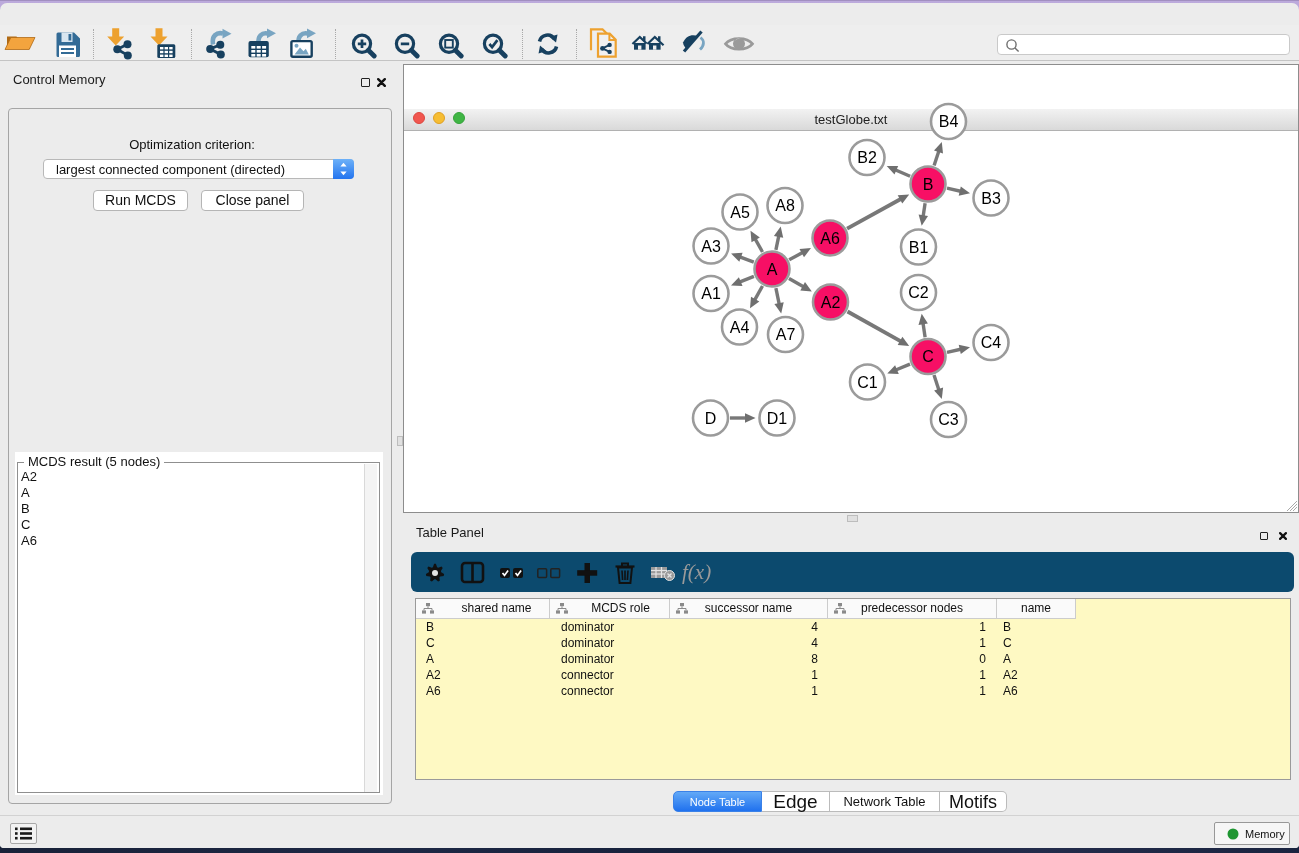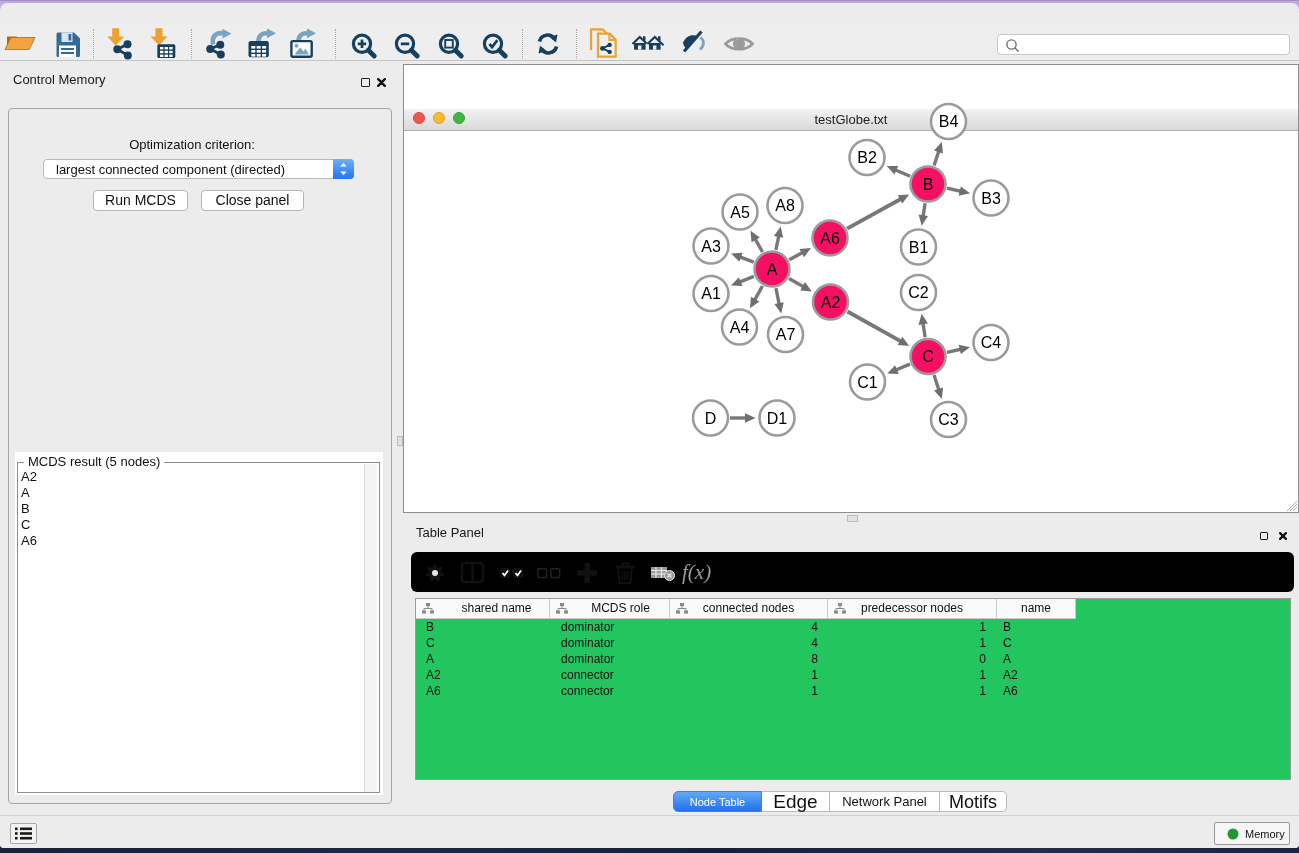--- a/index.html
+++ b/index.html
@@ -64,7 +64,7 @@
 
 #tp-title { position:absolute; left:416px; top:522px; font-size:13px; color:#1a1a1a; }
 #tp-toolbar { position:absolute; left:411px; top:549px; width:883px; height:40px;
-  background:#000000; border-radius:6px; }
+  background:#0c4a6e; border-radius:6px; }
 #tbl { position:absolute; left:415px; top:595px; width:876px; height:182px;
   background:#22c55e; border:1px solid #9a9a9a; }
 #tbl-header { position:absolute; left:0; top:0; height:20px; width:660px;

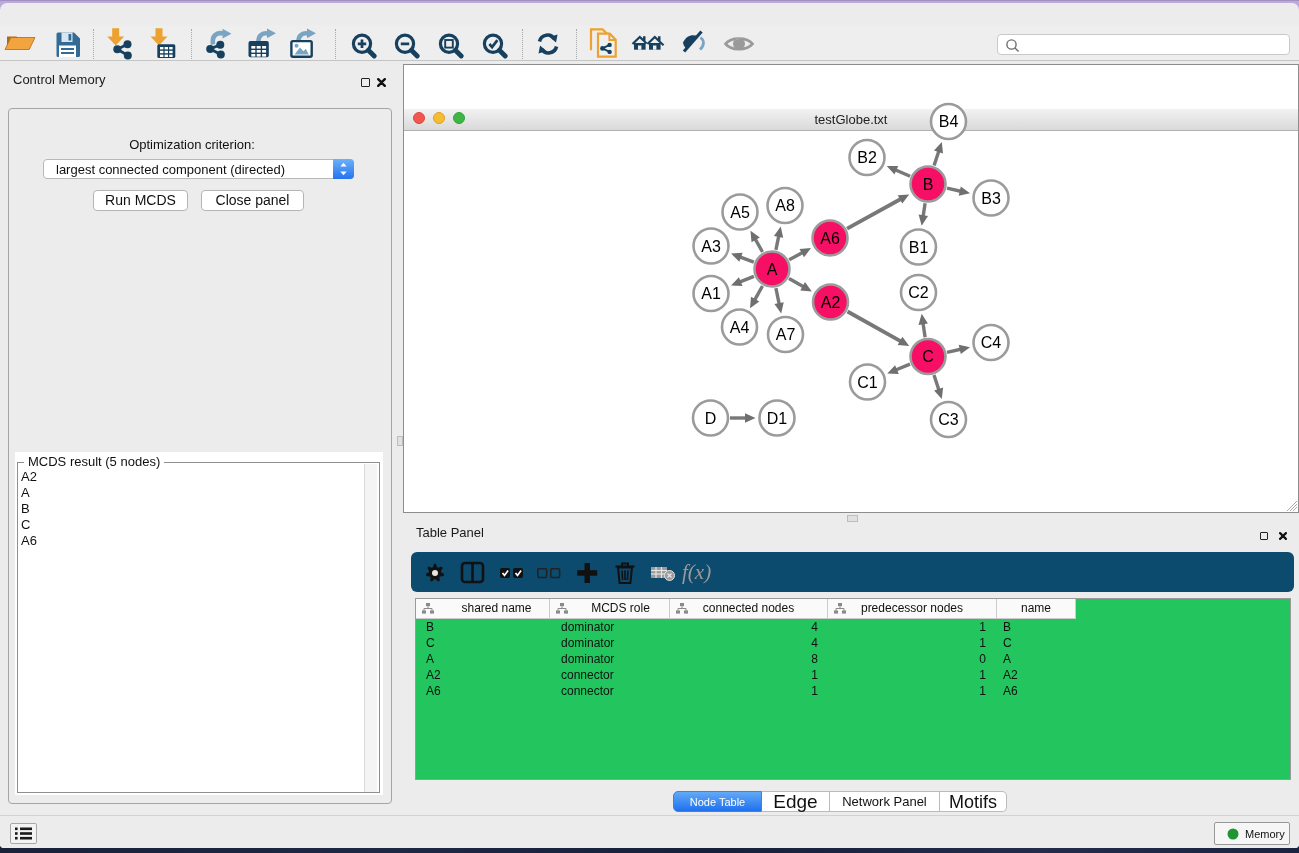--- a/index.html
+++ b/index.html
@@ -66,7 +66,7 @@
 #tp-toolbar { position:absolute; left:411px; top:549px; width:883px; height:40px;
   background:#0c4a6e; border-radius:6px; }
 #tbl { position:absolute; left:415px; top:595px; width:876px; height:182px;
-  background:#22c55e; border:1px solid #9a9a9a; }
+  background:#fef9c3; border:1px solid #9a9a9a; }
 #tbl-header { position:absolute; left:0; top:0; height:20px; width:660px;
   background:#fafafa; border-bottom:1px solid #ccc; }
 .th { position:absolute; top:0; height:20px; border-right:1px solid #ccc; font-size:12px; color:#111; }

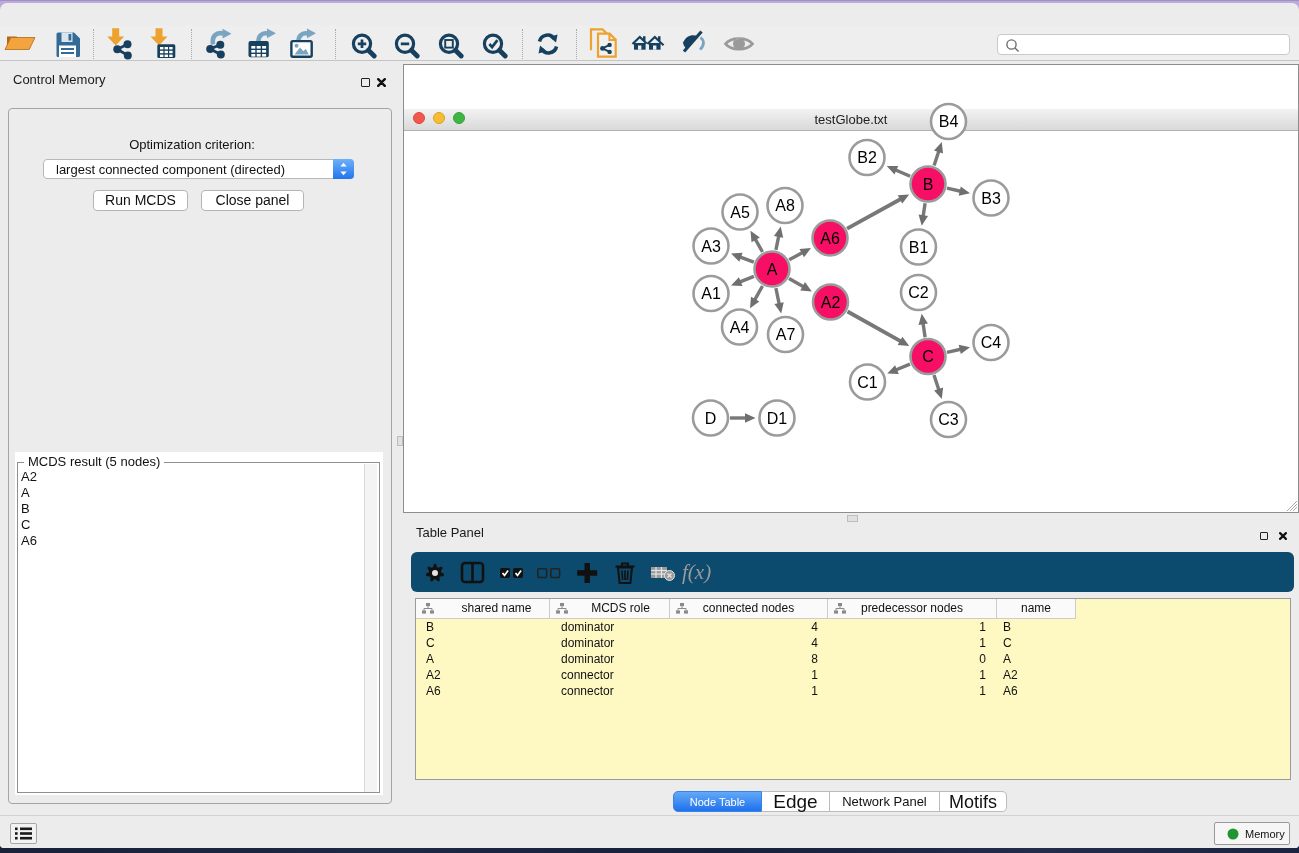--- a/index.html
+++ b/index.html
@@ -424,7 +424,7 @@
             <rect x="8" y="7.4" width="4" height="3.2" fill="#8a8a8a"></rect>
             <path d="M6,3.2 V5.5 M2,7.4 V5.5 H10 V7.4" stroke="#8a8a8a" stroke-width="1" fill="none"></path>
           </svg>
-          <div class="lbl">connected nodes</div>
+          <div class="lbl">successor name</div>
         </div>
       <div class="th" style="left:412px;width:169px;">
           <svg width="12" height="11" viewBox="0 0 12 11" style="position:absolute;left:6px;top:3.5px">

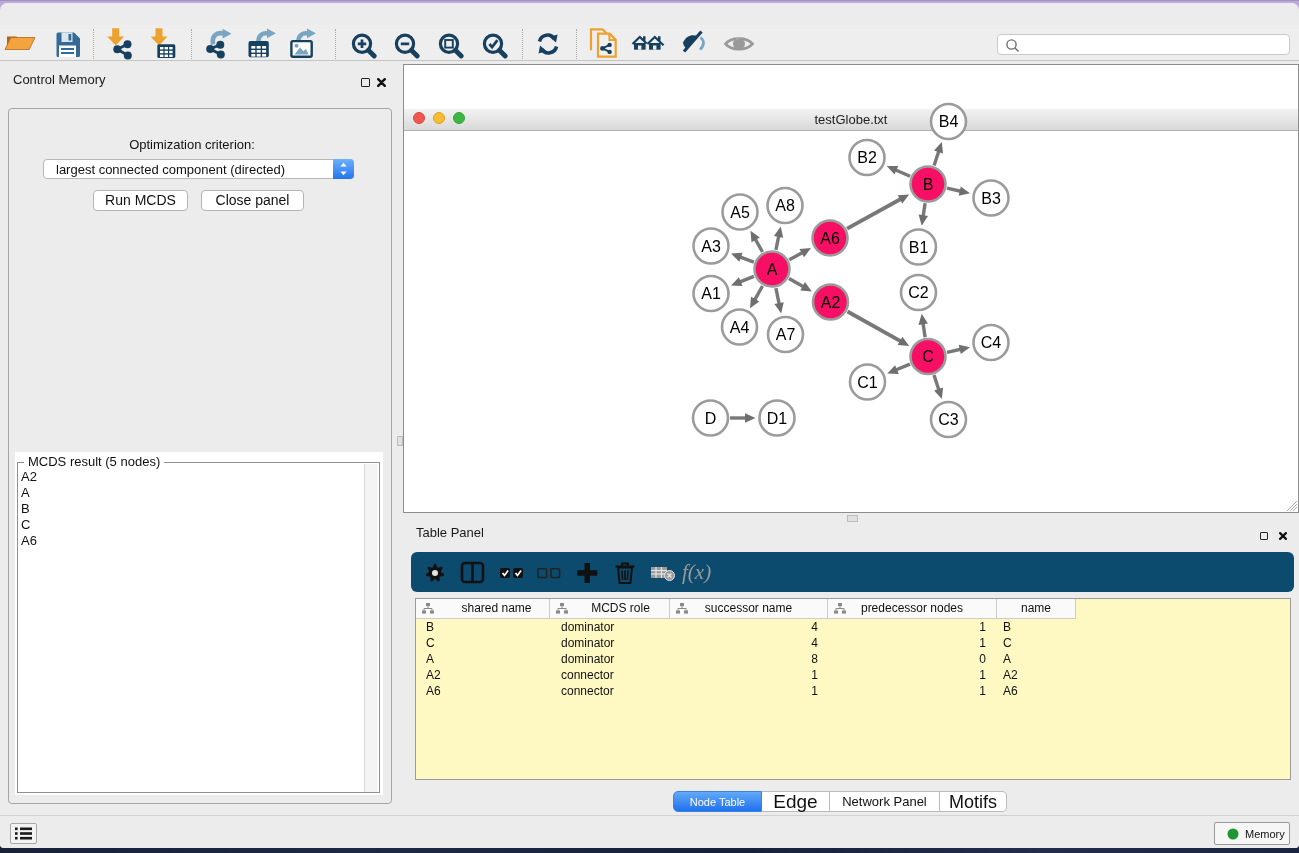--- a/index.html
+++ b/index.html
@@ -468,7 +468,7 @@
   <div id="bottom-tabs">
     <div class="seg first sel" style="width:89px; font-size:11px;">Node Table</div>
     <div class="seg" style="width:68px; font-size:19px;">Edge Table</div>
-    <div class="seg" style="width:110px; font-size:13px;">Network Panel</div>
+    <div class="seg" style="width:110px; font-size:13px;">Network Table</div>
     <div class="seg last" style="width:67px; font-size:18px;">Motifs</div>
   </div>
 

